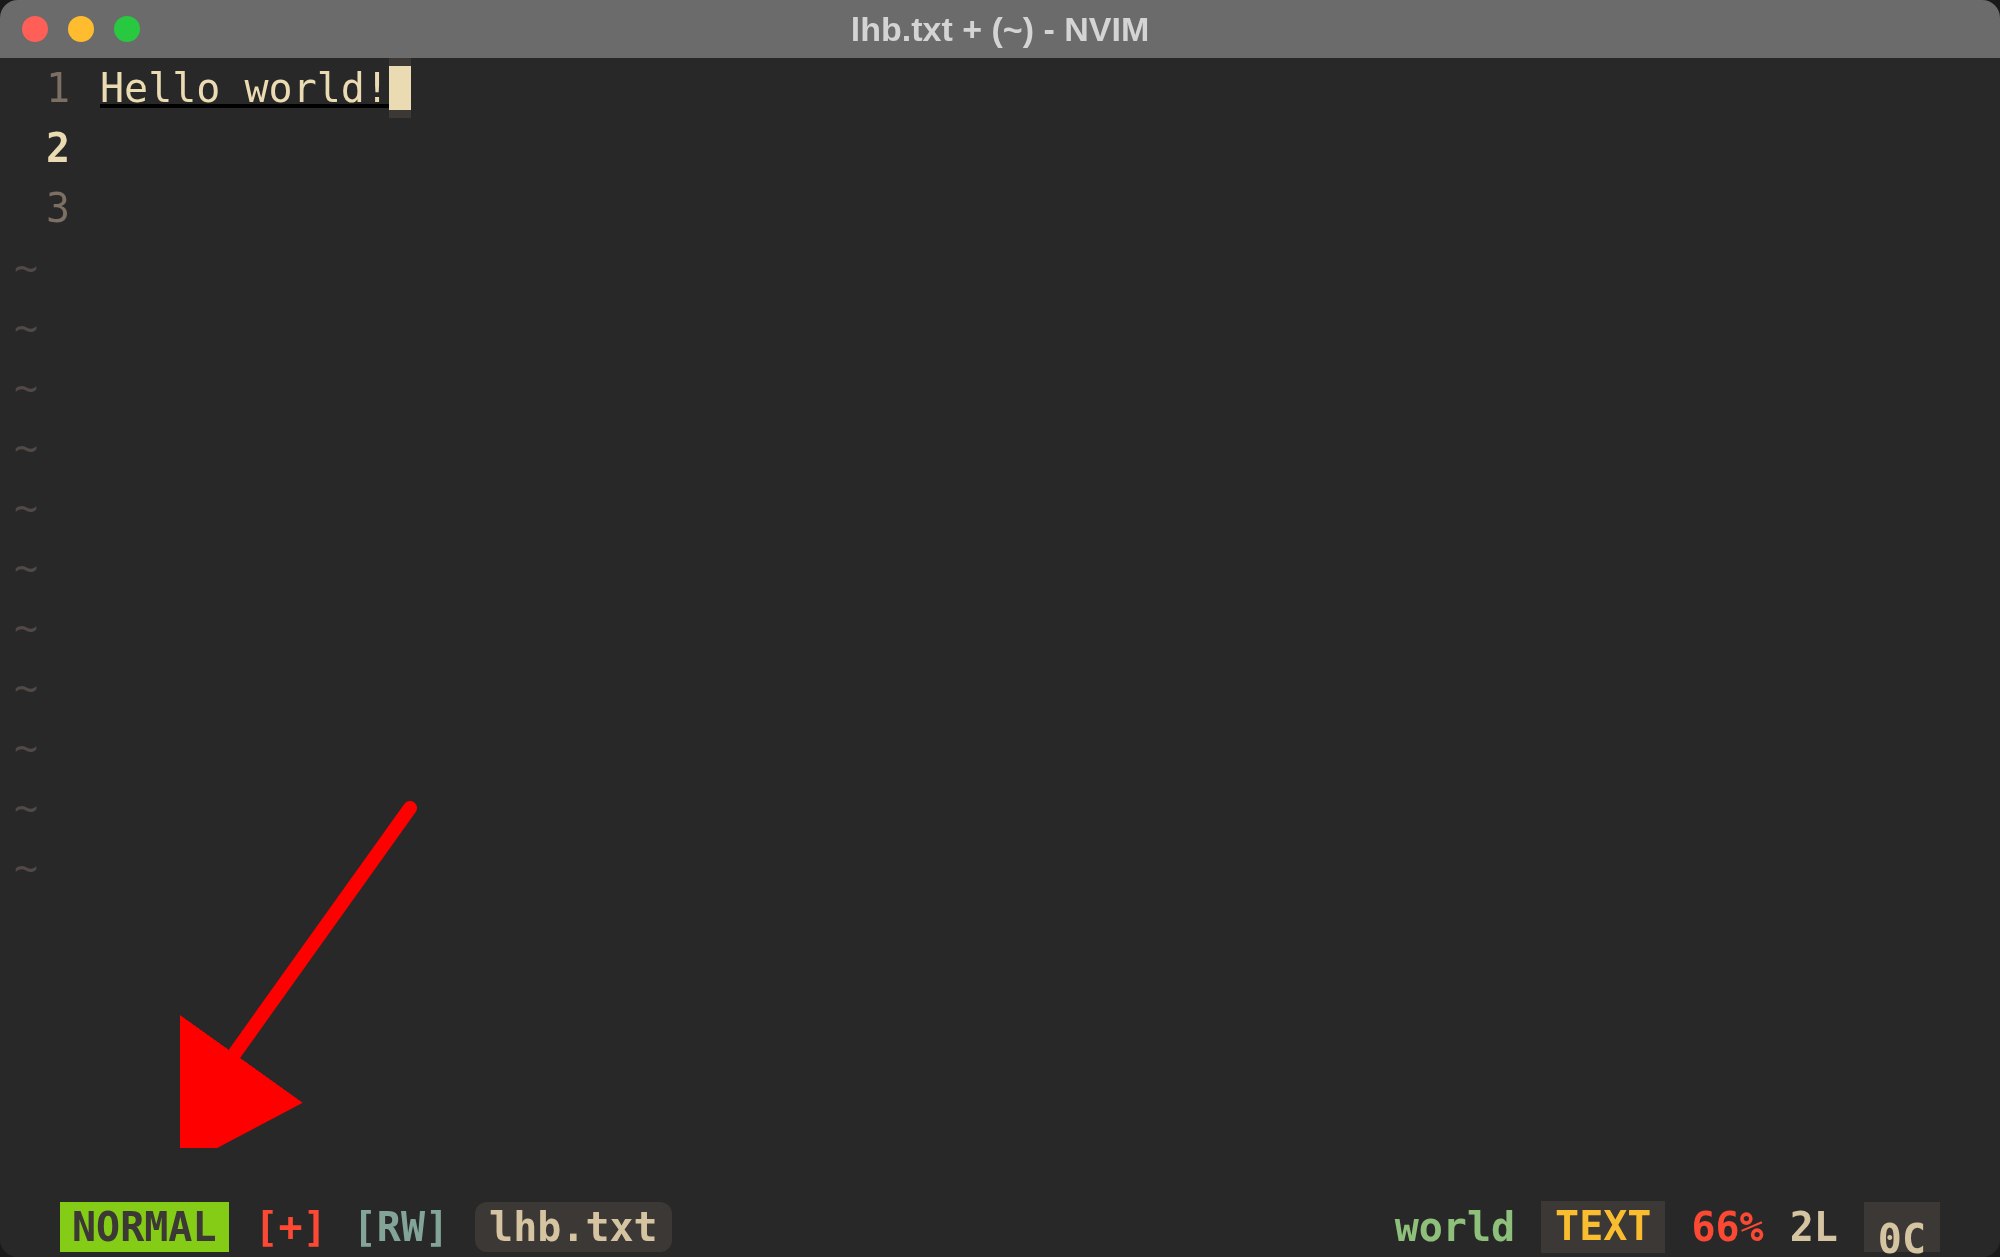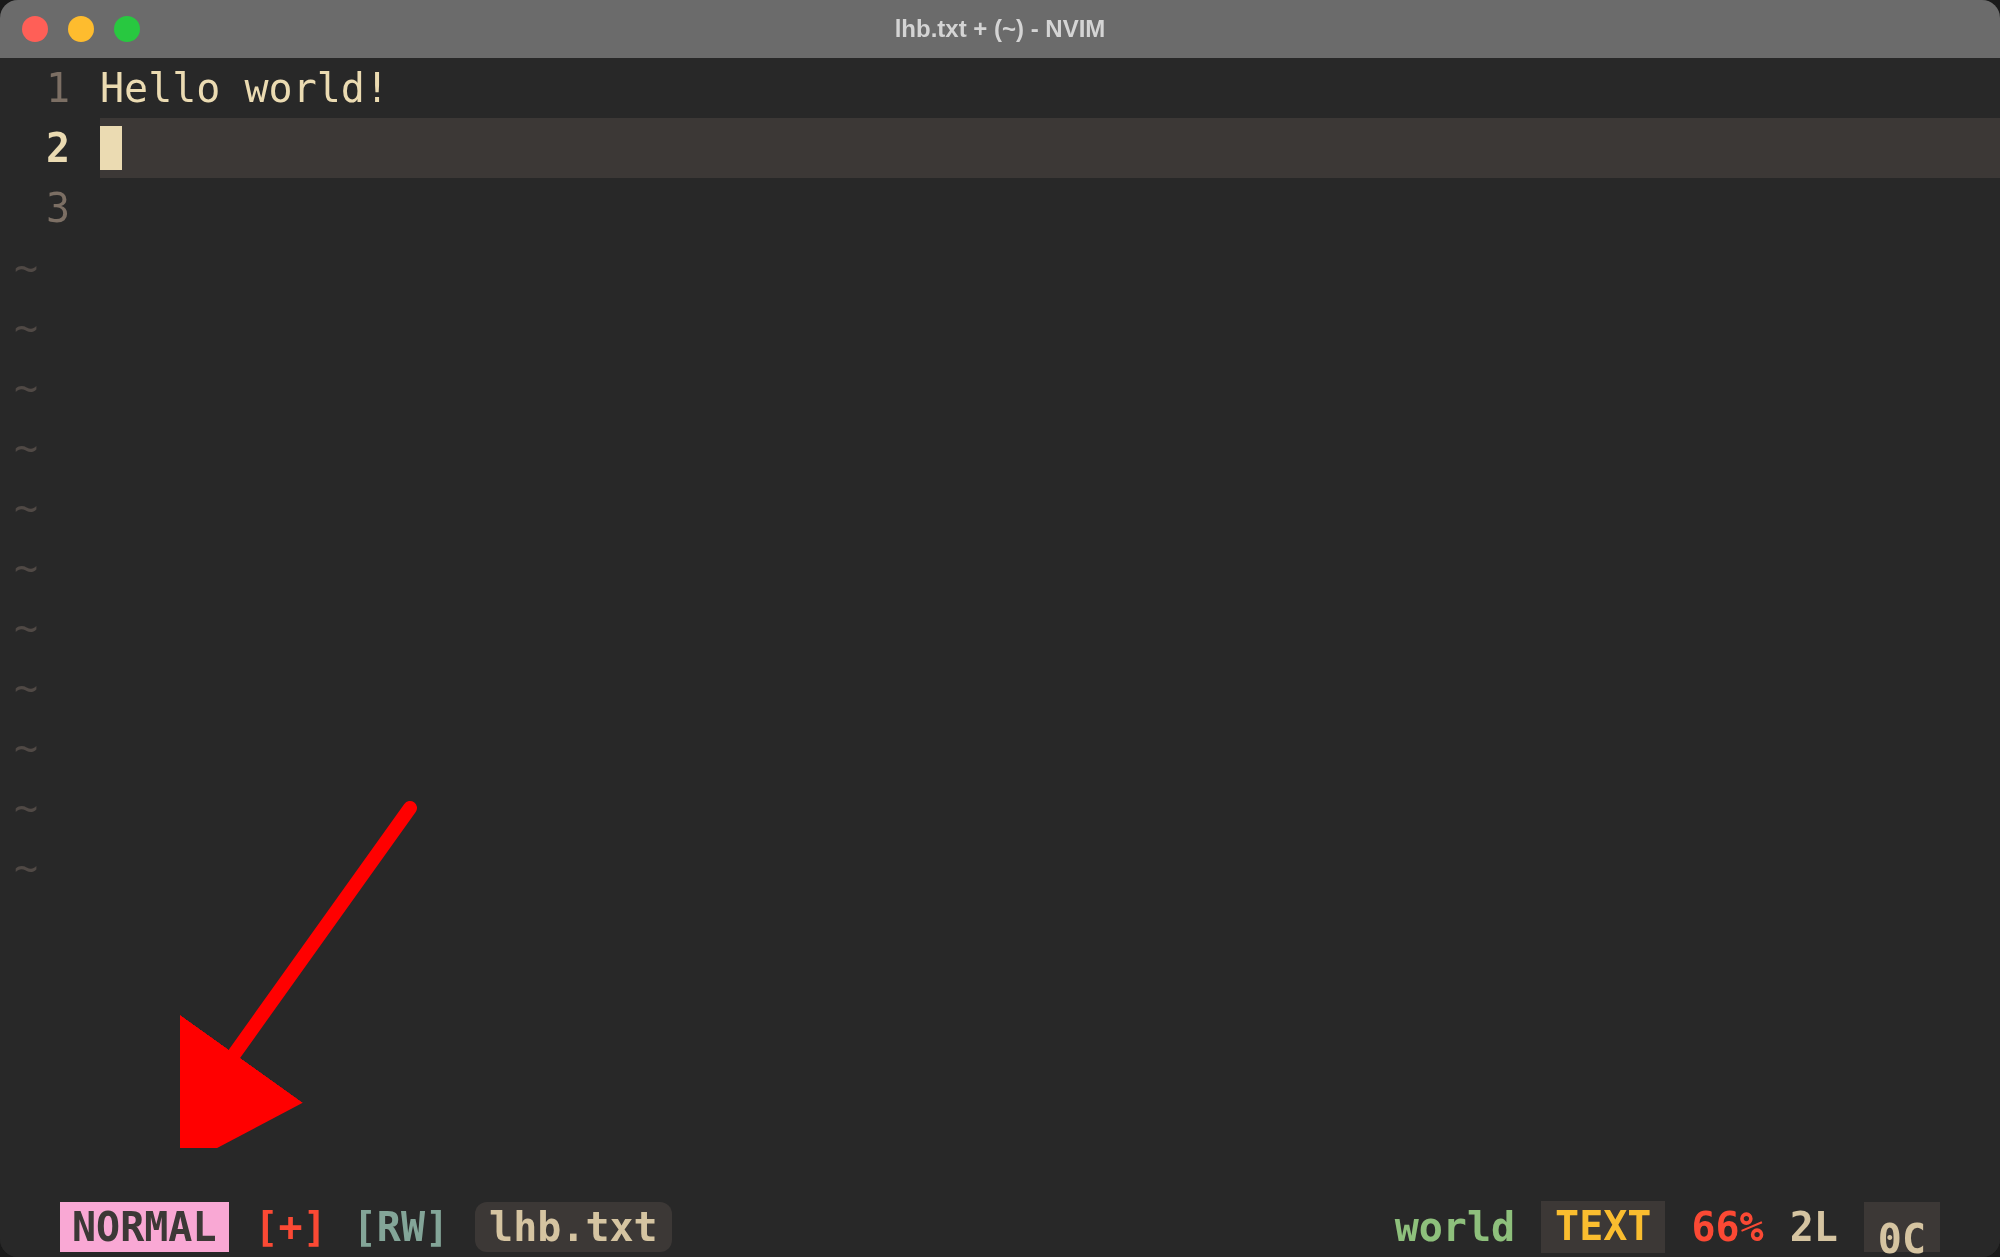--- a/index.html
+++ b/index.html
@@ -48,7 +48,7 @@
       left: 50%;
       transform: translateX(-50%);
       color: #d4d4d4;
-      font-size: 24px;
+      font-size: 34px;
       font-weight: 600;
       font-family: -apple-system, "Helvetica Neue", Arial, sans-serif;
     }

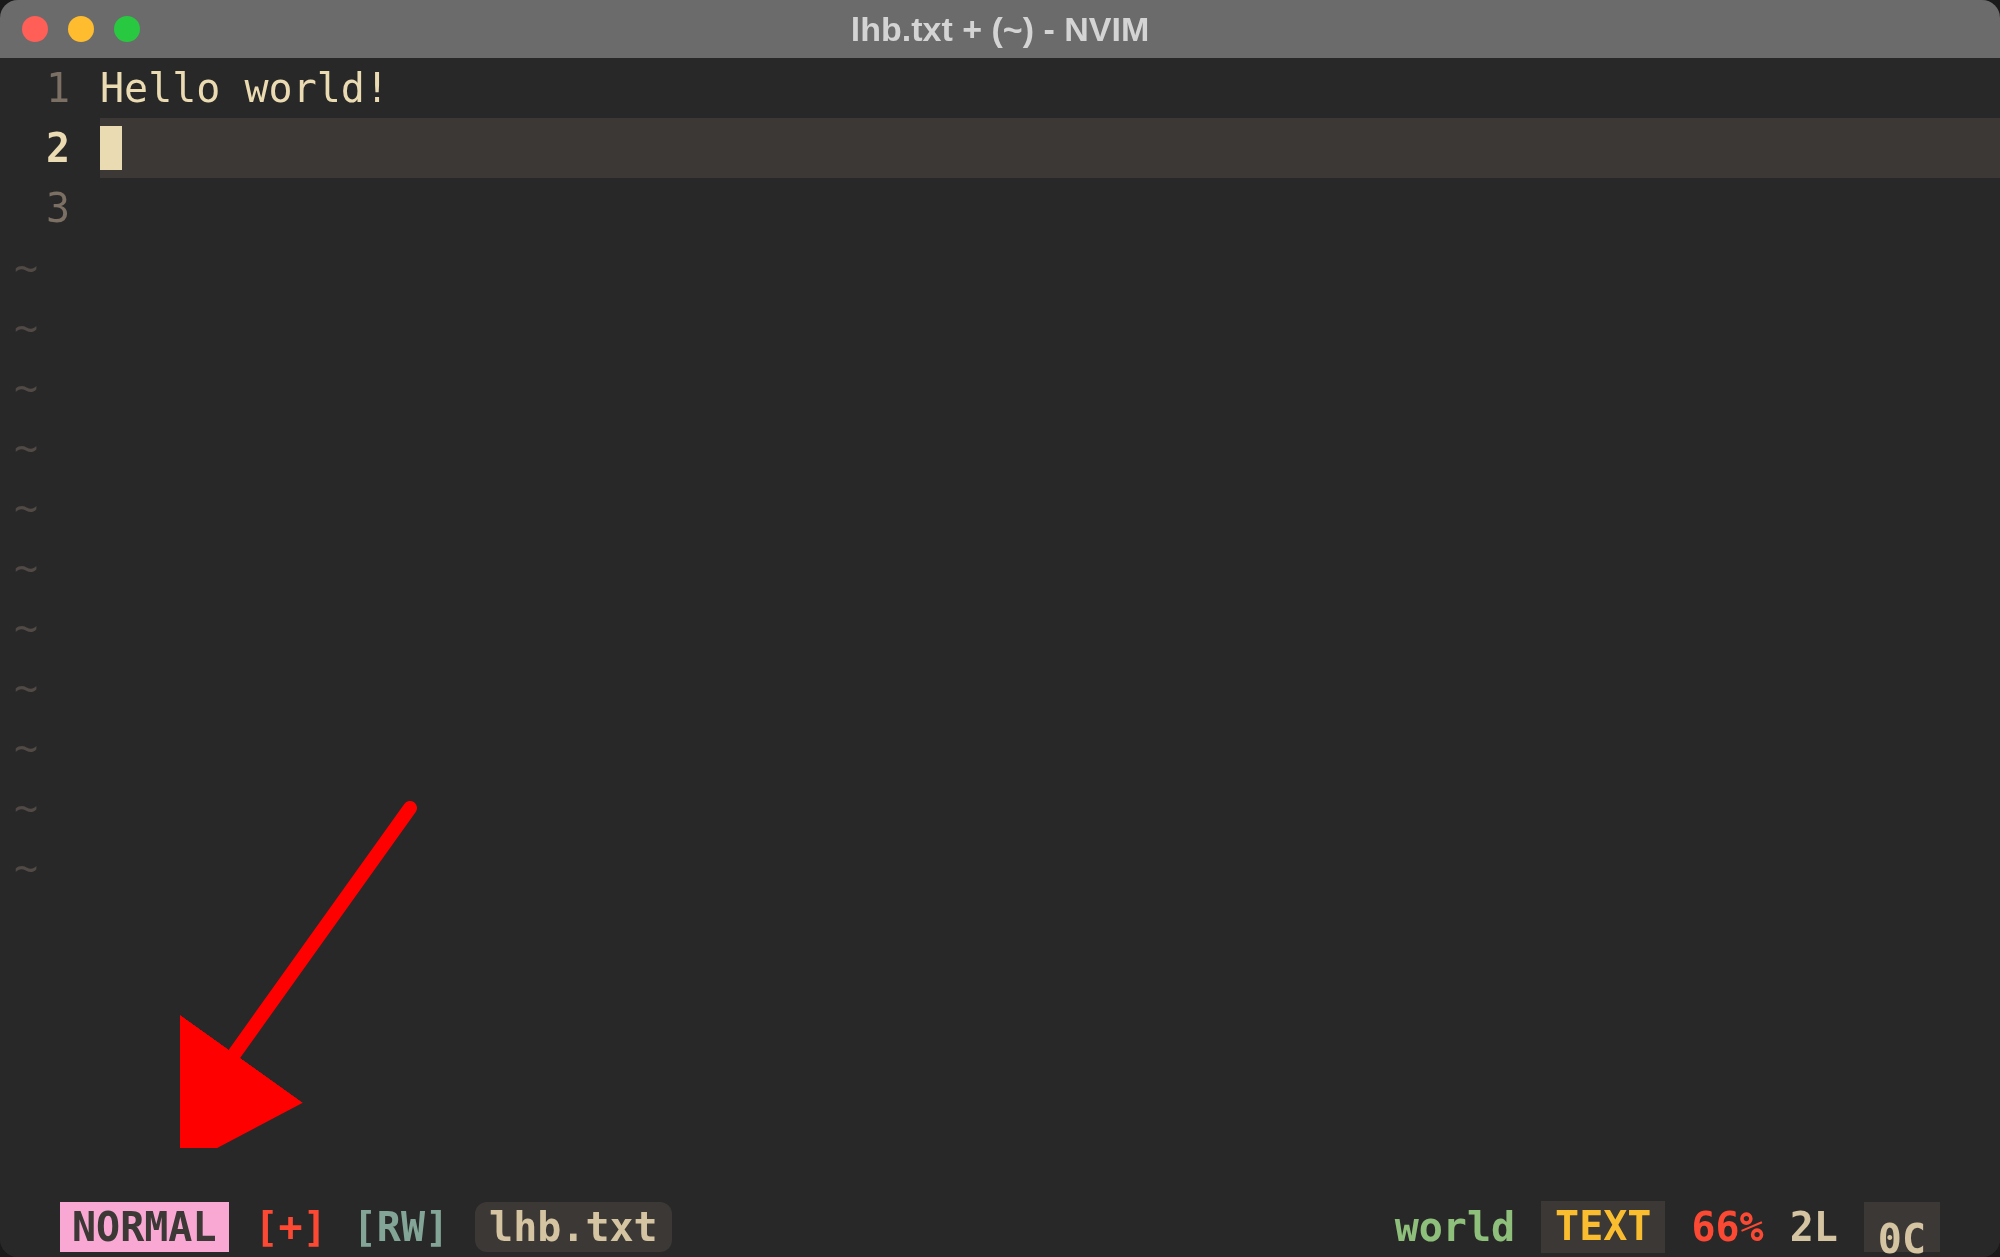--- a/index.html
+++ b/index.html
@@ -88,7 +88,8 @@
     .text-area {
       flex: 1;
       display: flex;
-      flex-direction: column;
+      flex-direction: row;
+      text-decoration: underline;
     }
     .text-line {
       color: #ebdbb2;

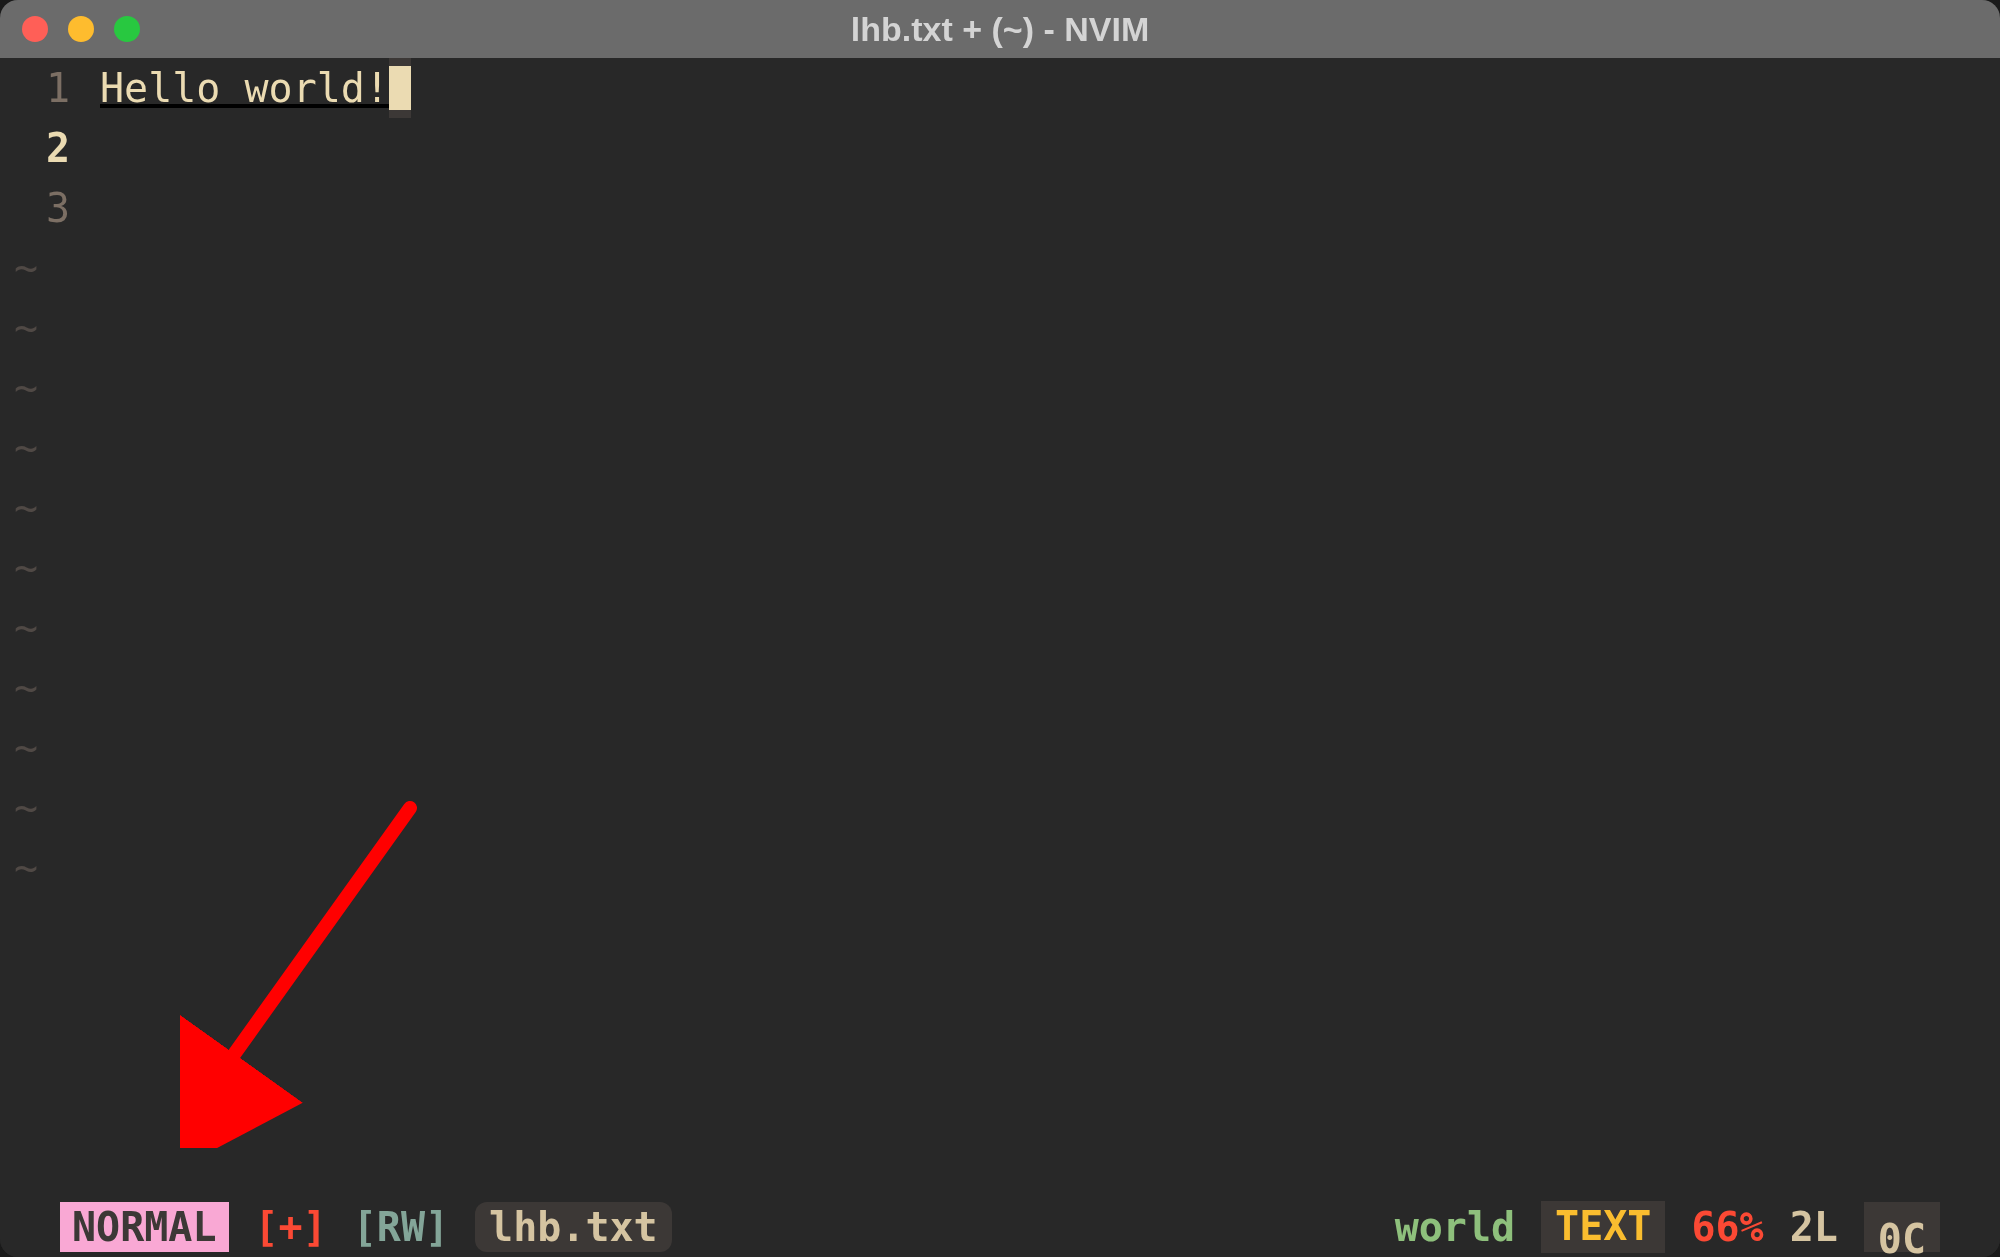--- a/index.html
+++ b/index.html
@@ -120,7 +120,7 @@
       gap: 26px;
     }
     .status-mode {
-      background: #f9a8d4;
+      background: #84cc16;
       color: #3c3836;
       font-weight: bold;
       padding: 0 12px;

